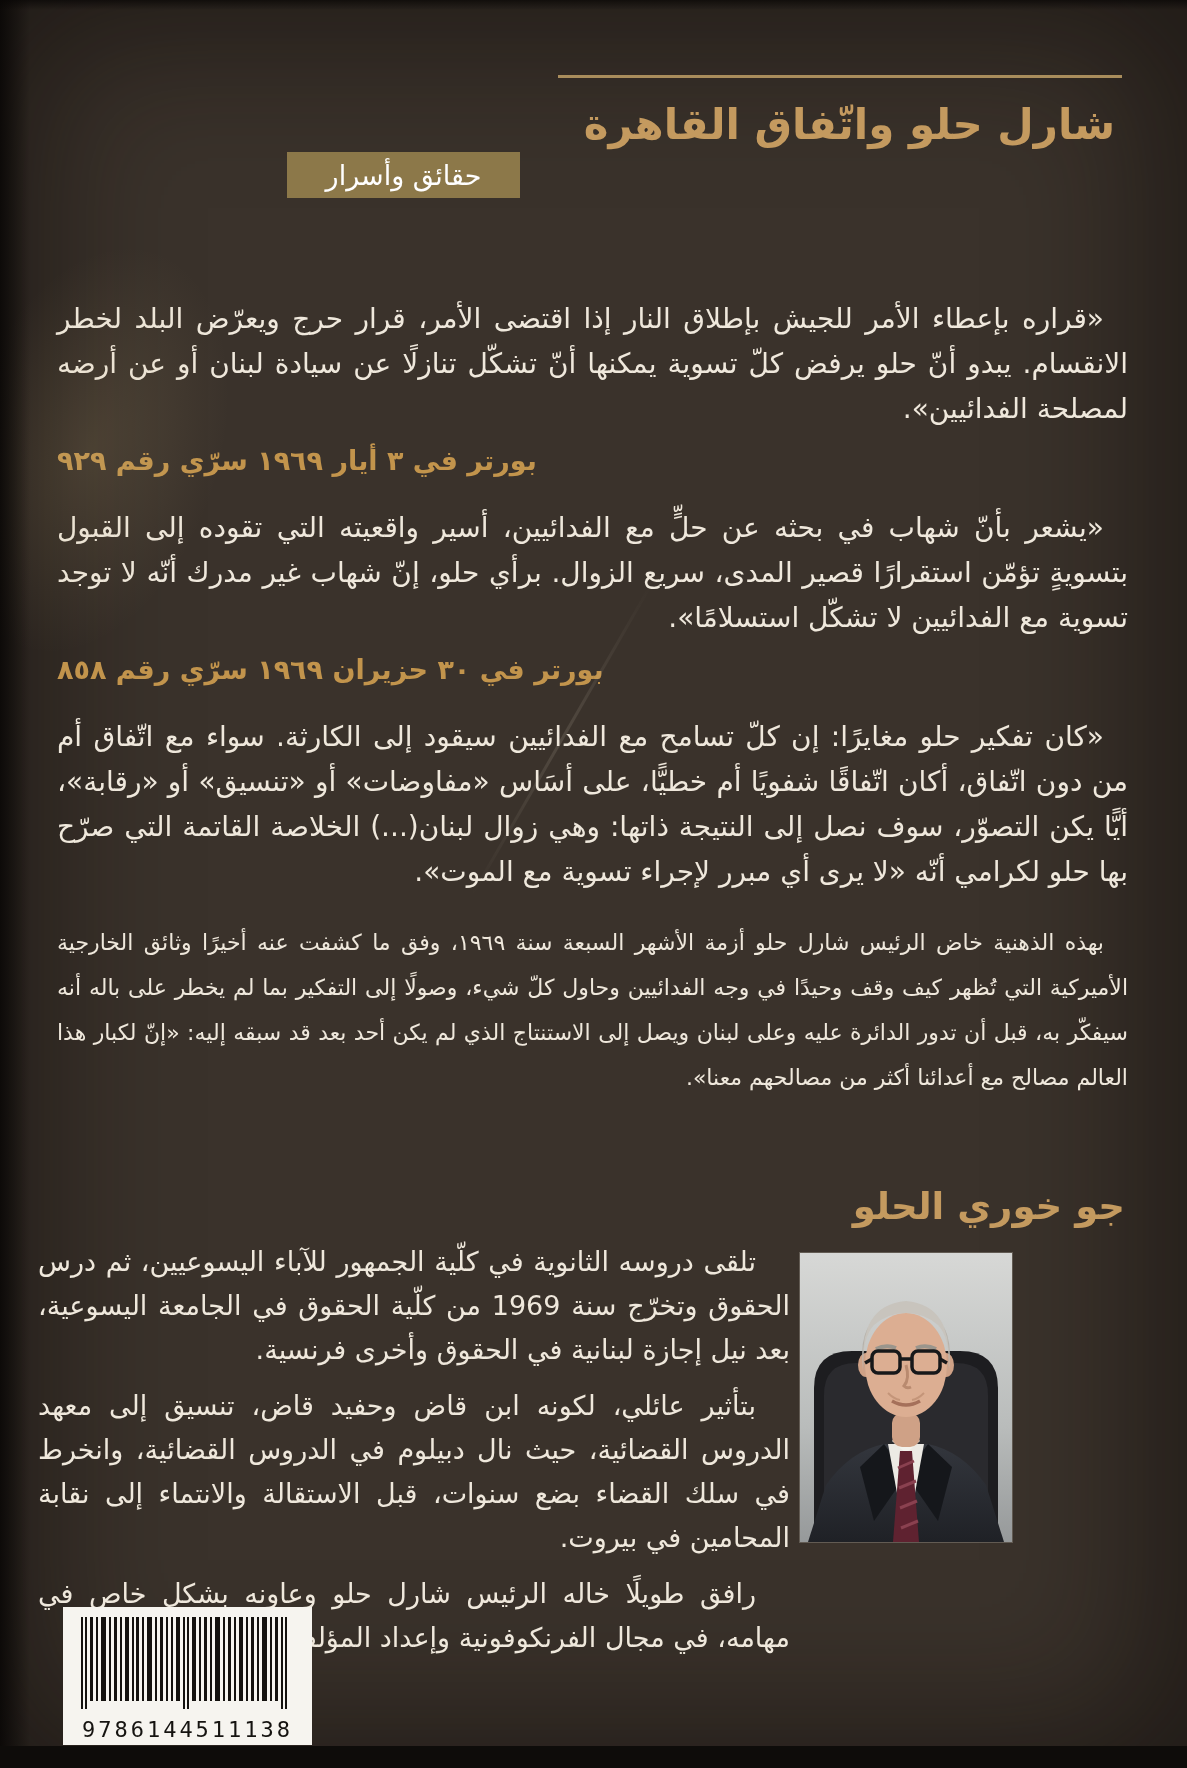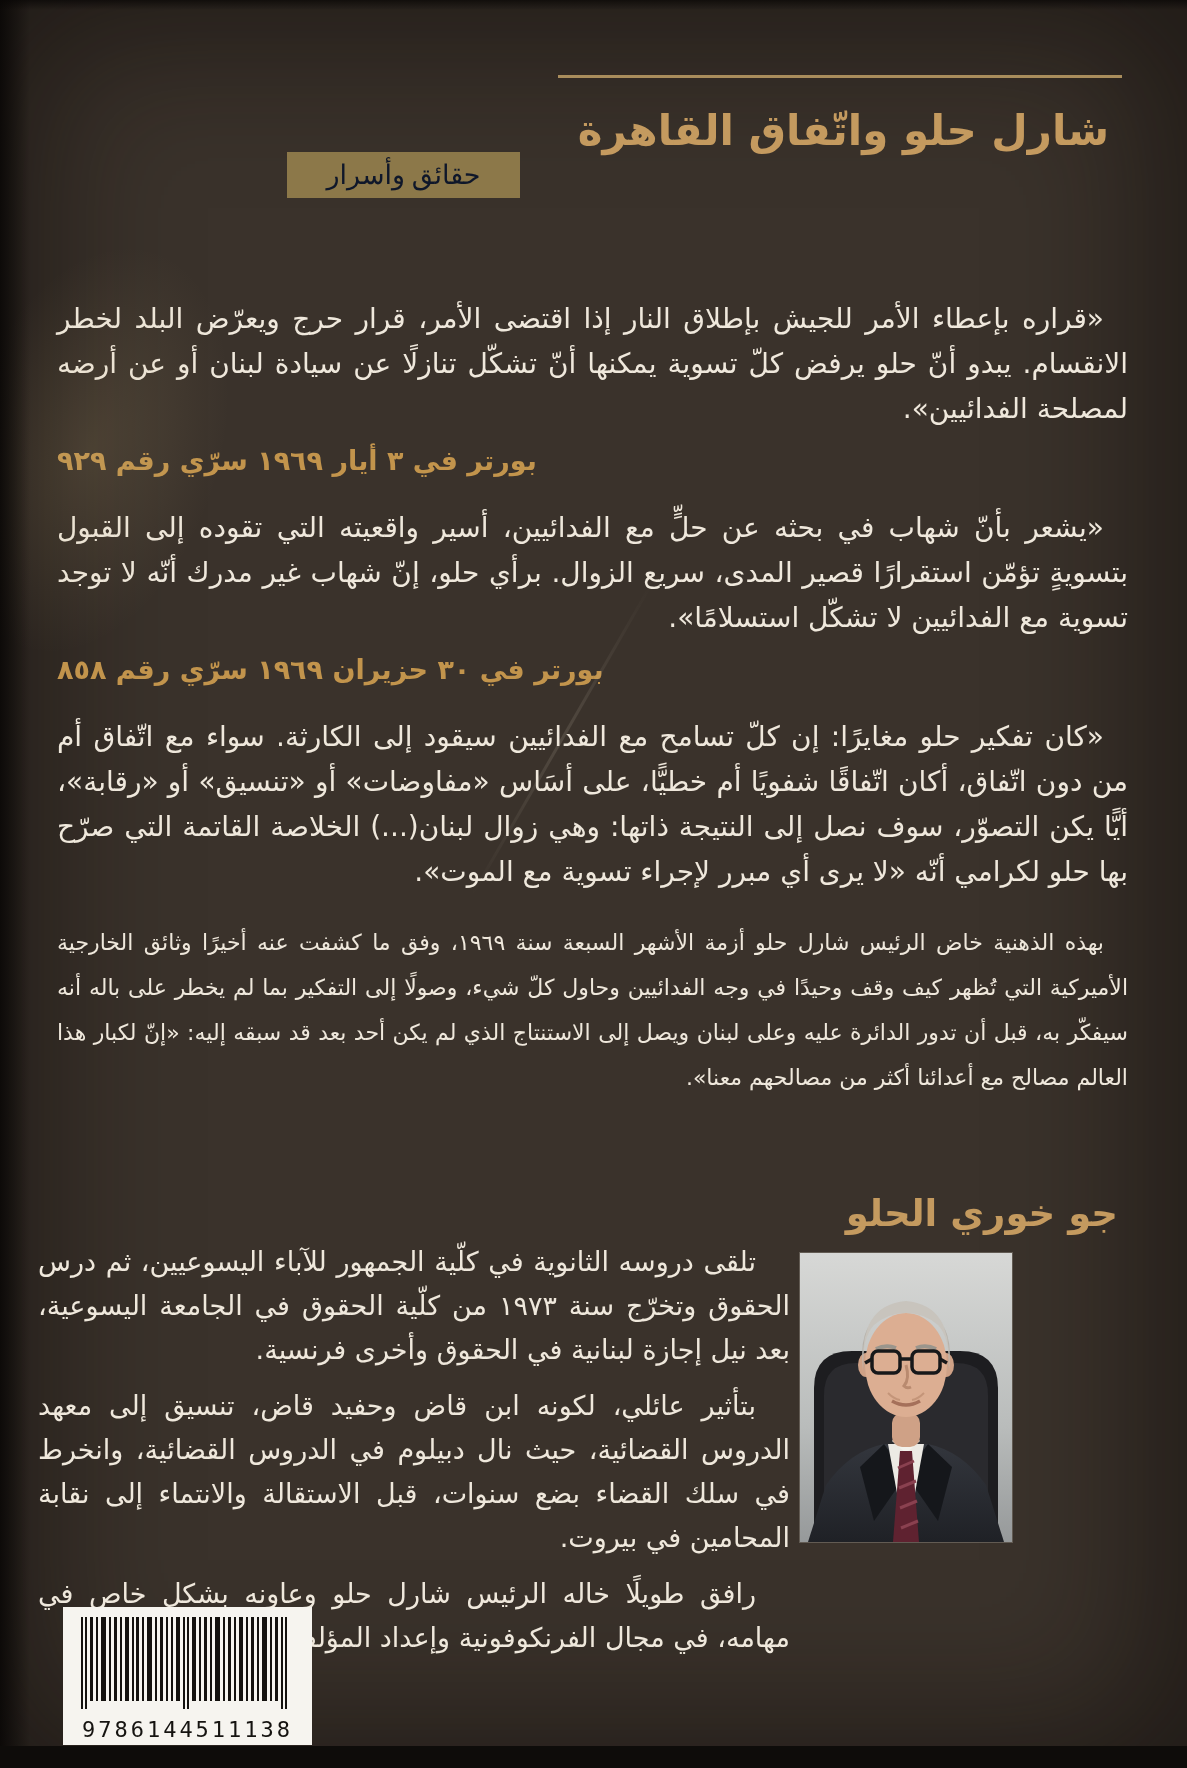--- a/index.html
+++ b/index.html
@@ -27,7 +27,7 @@
 
   .rule{position:absolute;top:75px;right:65px;width:564px;height:3px;background:#a98d5c;}
   .title{
-    position:absolute;top:90px;right:62px;margin:16px;
+    position:absolute;top:90px;right:62px;margin:10px;
     font-size:42px;font-weight:bold;color:#c49a5f;letter-spacing:0;
   }
   .badge{

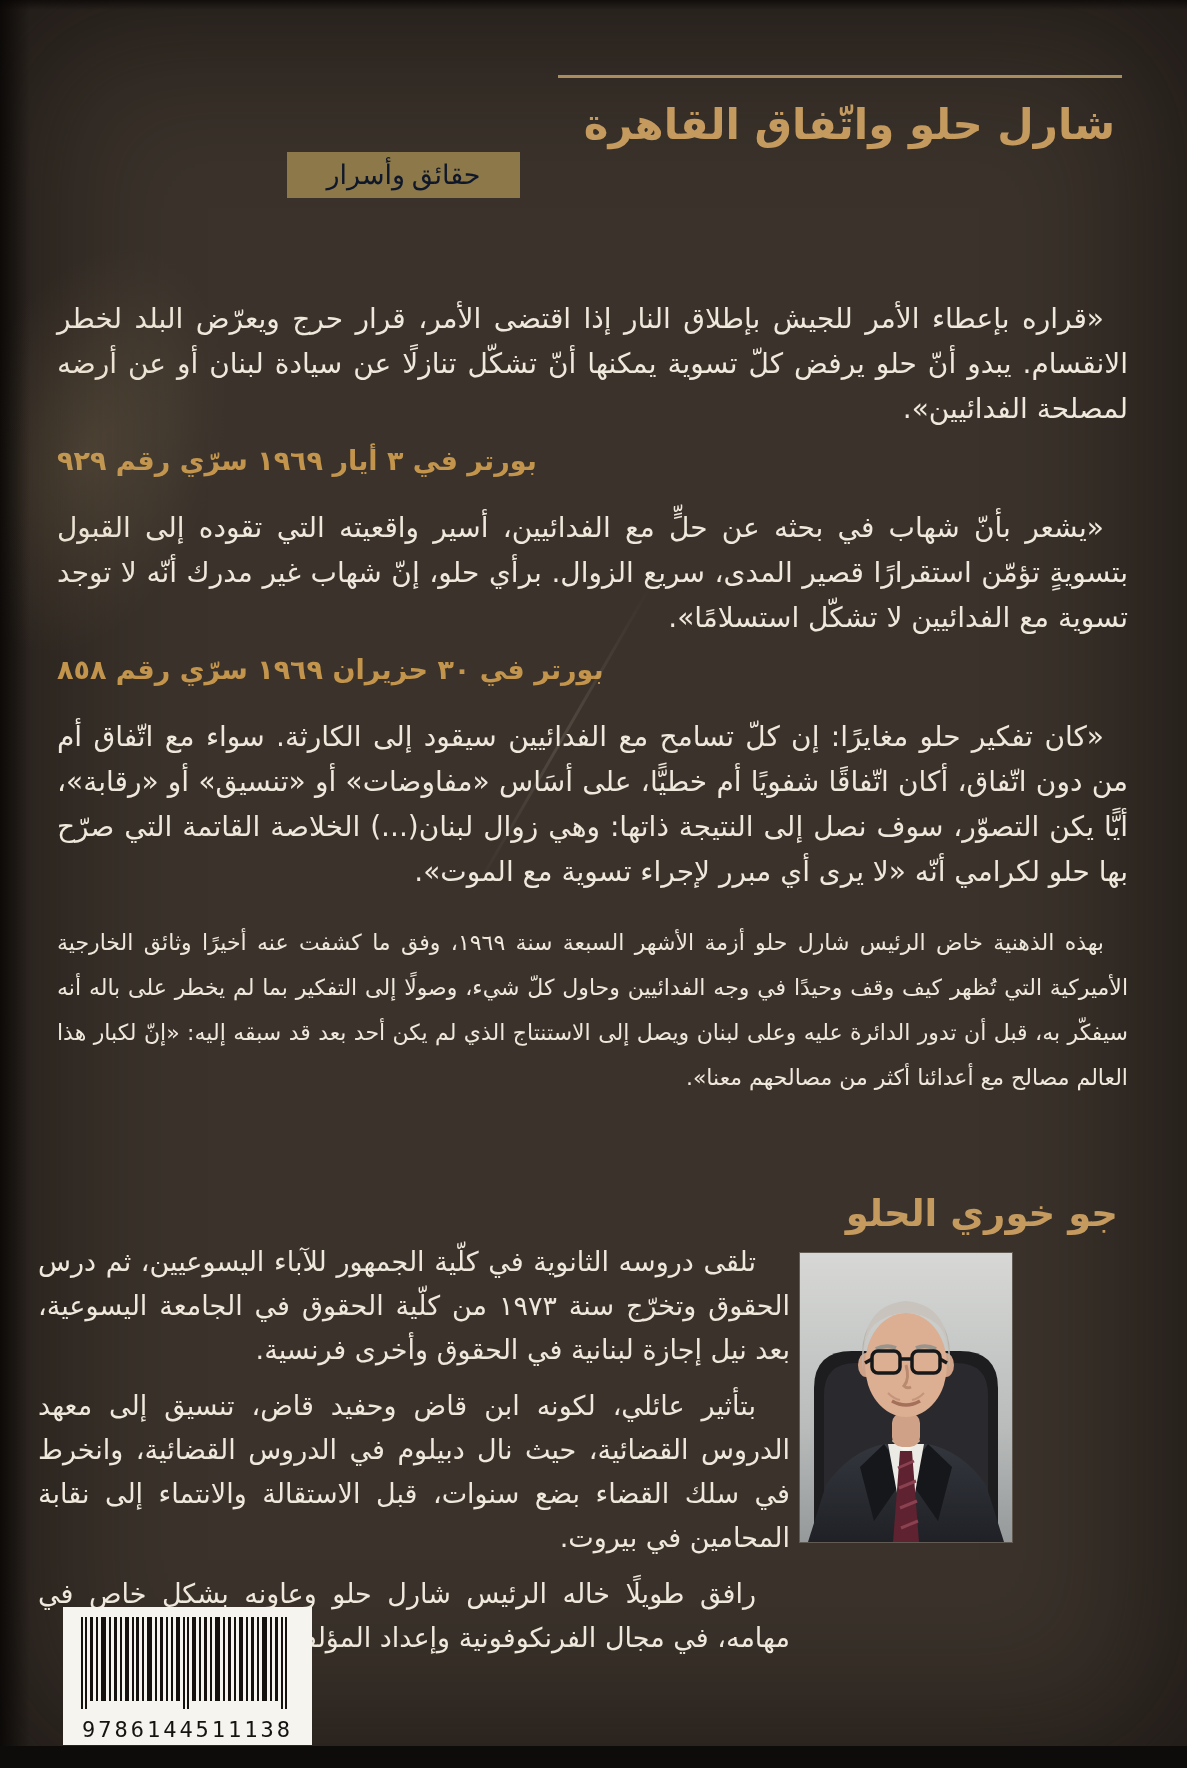--- a/index.html
+++ b/index.html
@@ -34,7 +34,7 @@
     position:absolute;top:152px;left:287px;width:233px;height:46px;
     background:#8c7849;display:flex;align-items:center;justify-content:center;
   }
-  .badge span{color:#0f172a;font-size:27px;font-family:Liberation Serif, serif;}
+  .badge span{color:#ffffff;font-size:27px;}
 
   .quotes{
     position:absolute;top:296px;right:59px;left:57px;

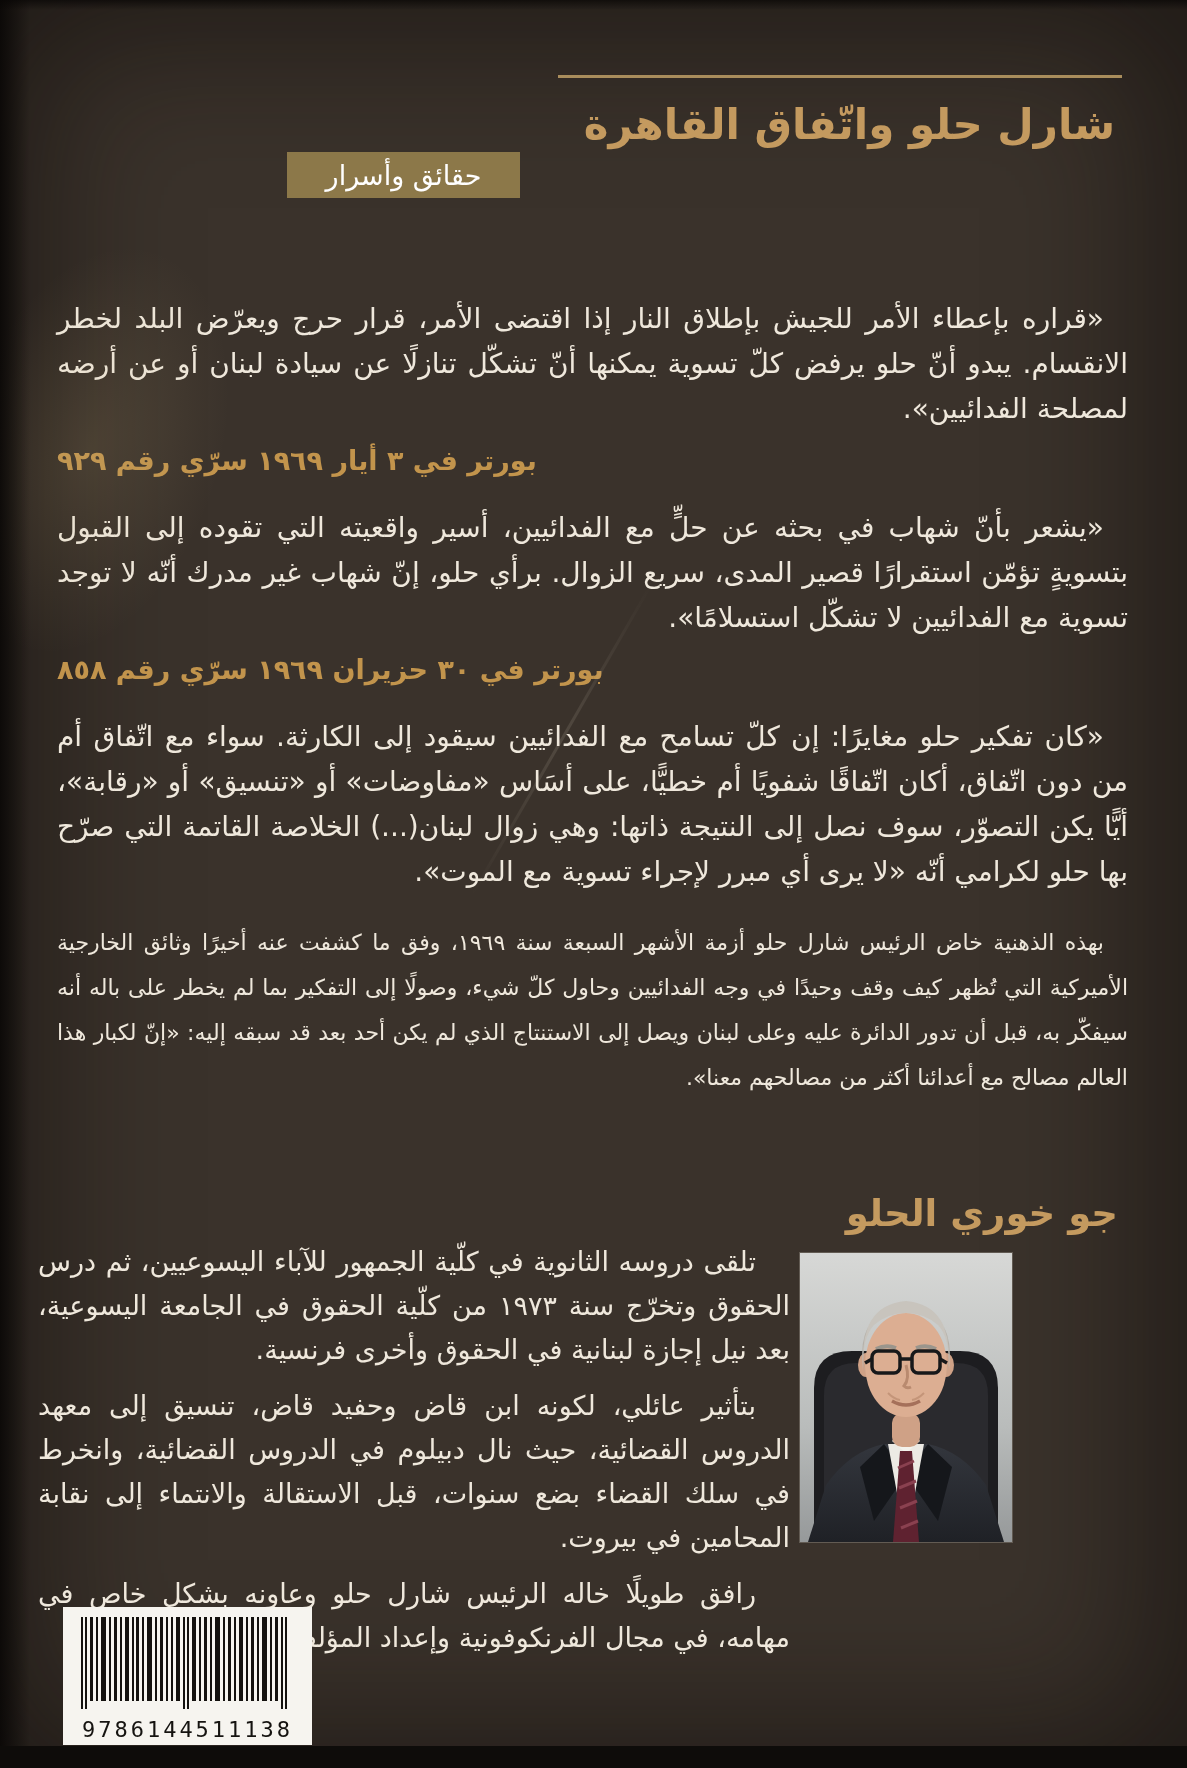--- a/index.html
+++ b/index.html
@@ -54,7 +54,7 @@
   }
 
   .author-name{
-    position:absolute;top:1180px;right:57px;margin:12px;
+    position:absolute;top:1180px;right:57px;margin:5px;
     font-size:37px;font-weight:bold;color:#c49a5f;
   }
   .bio{

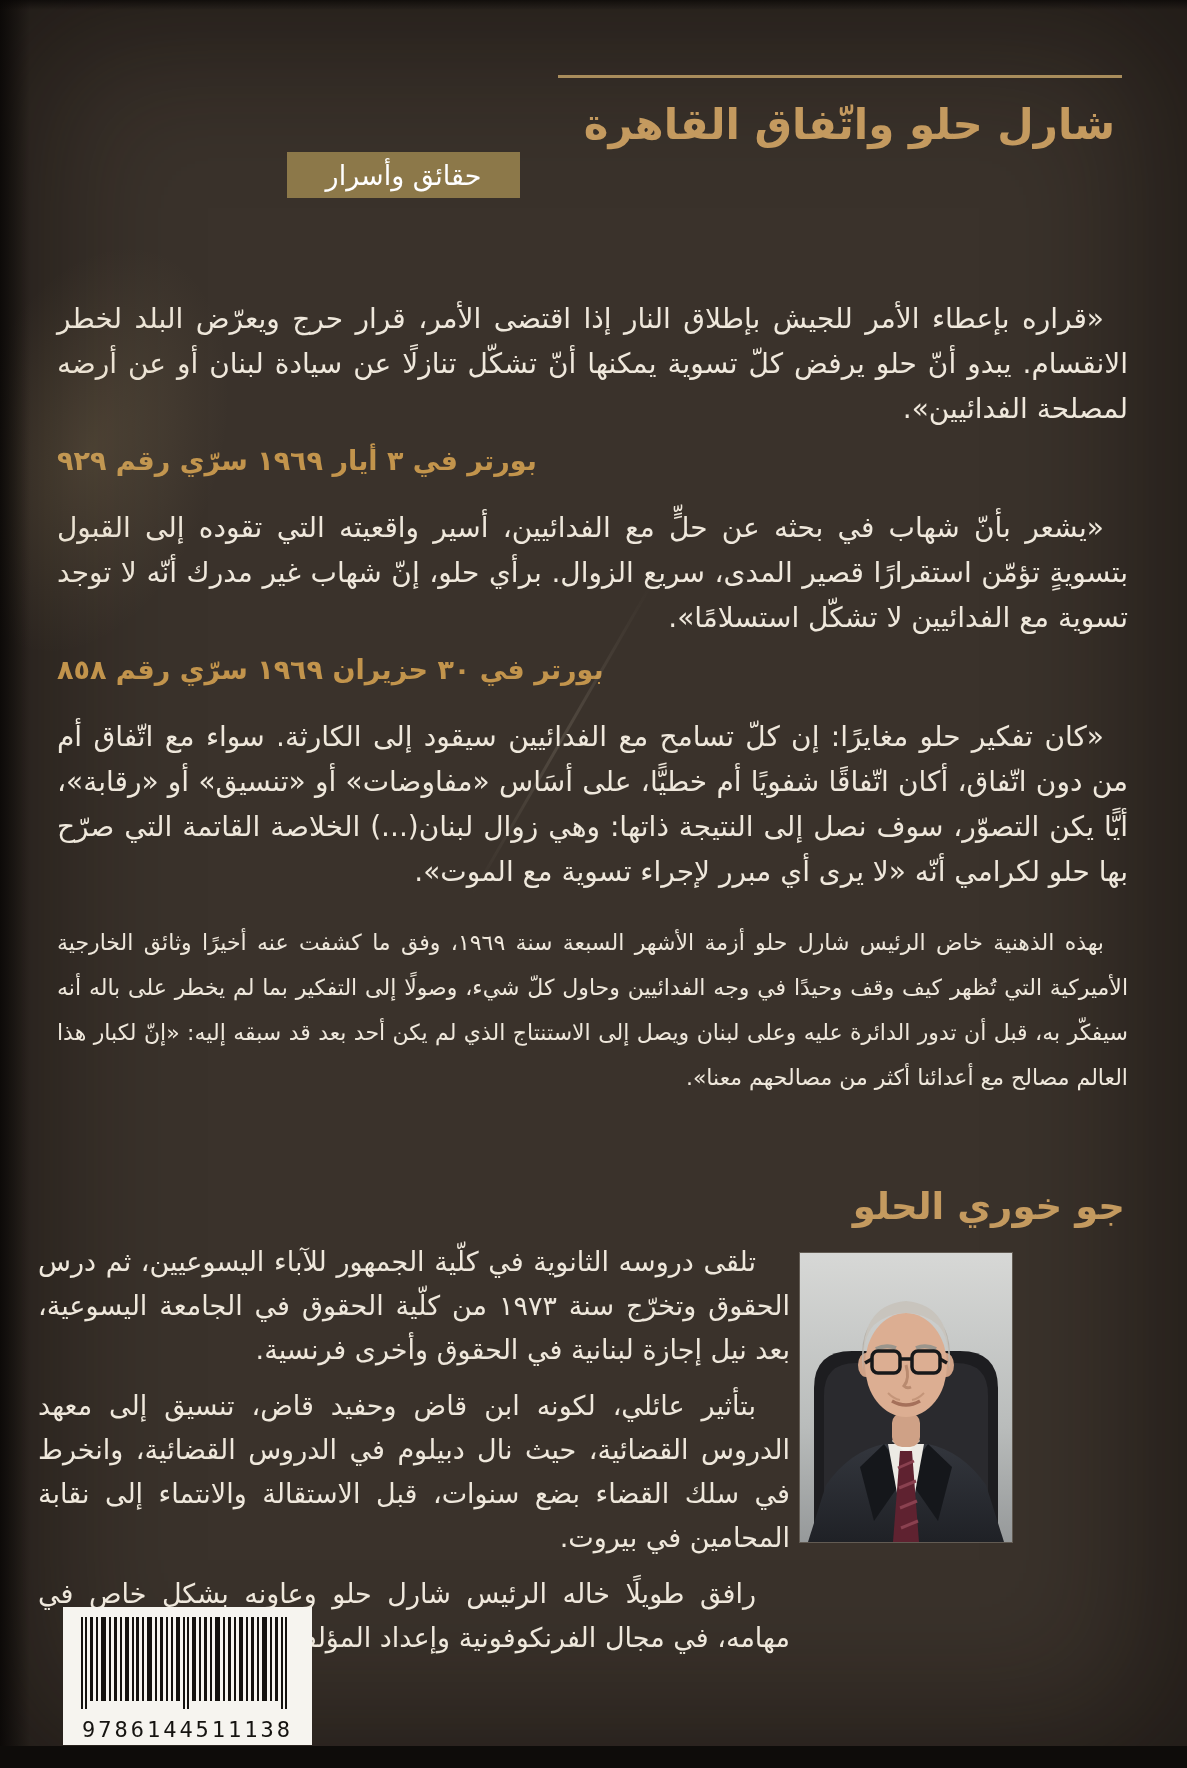--- a/index.html
+++ b/index.html
@@ -107,7 +107,7 @@
   <h2 class="author-name">جو خوري الحلو</h2>
 
   <div class="bio">
-    <p>تلقى دروسه الثانوية في كلّية الجمهور للآباء اليسوعيين، ثم درس الحقوق وتخرّج سنة ١٩٧٣ من كلّية الحقوق في الجامعة اليسوعية، بعد نيل إجازة لبنانية في الحقوق وأخرى فرنسية.</p>
+    <p>تلقى دروسه الثانوية في كلّية الجمهور للآباء اليسوعيين، ثم درس الحقوق وتخرّج سنة 1969 من كلّية الحقوق في الجامعة اليسوعية، بعد نيل إجازة لبنانية في الحقوق وأخرى فرنسية.</p>
     <p>بتأثير عائلي، لكونه ابن قاض وحفيد قاض، تنسيق إلى معهد الدروس القضائية، حيث نال دبيلوم في الدروس القضائية، وانخرط في سلك القضاء بضع سنوات، قبل الاستقالة والانتماء إلى نقابة المحامين في بيروت.</p>
     <p>رافق طويلًا خاله الرئيس شارل حلو وعاونه بشكل خاص في مهامه، في مجال الفرنكوفونية وإعداد المؤلفات والمحاضرات.</p>
   </div>

